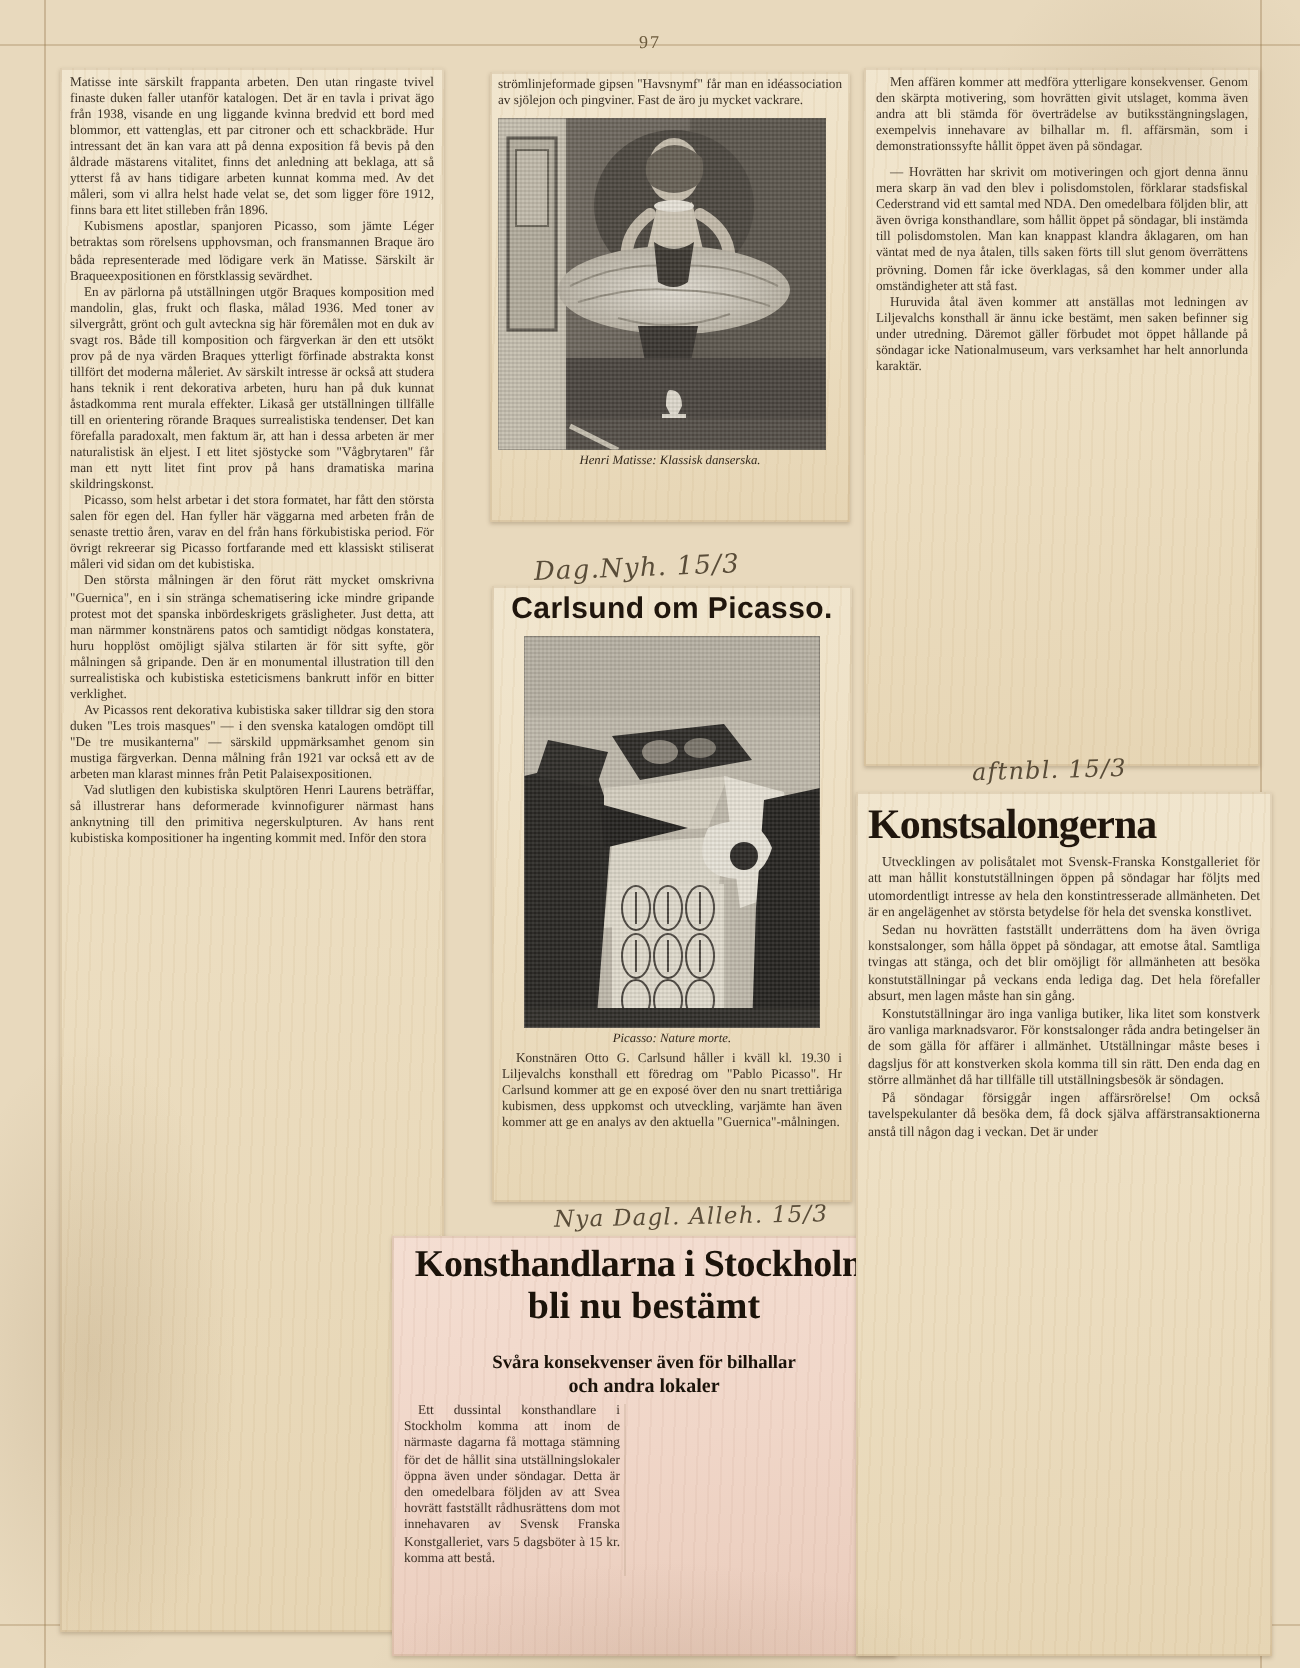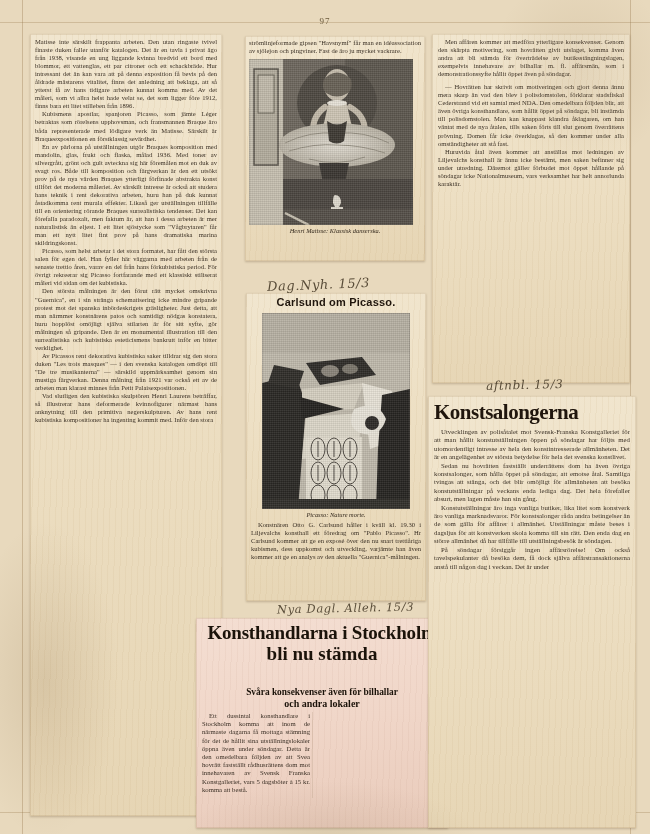--- a/index.html
+++ b/index.html
@@ -192,7 +192,7 @@
   <div class="hand" style="left:267px;top:277px;font-size:13px;">Dag.Nyh. 15/3</div>
 
   <div class="clip" style="left:246px;top:293px;width:170px;height:305px;padding:3px 5px 0 5px;">
-    <div class="hl-bold" style="font-size:11px;text-align:center;letter-spacing:.2px;">Carlsund om Picasso.</div>
+    <div class="hl-bold" style="font-size:15px;text-align:center;letter-spacing:.2px;">Carlsund om Picasso.</div>
 
     <div class="photo" style="margin:5px auto 0 auto;height:196px;width:148px;">
       <svg viewBox="0 0 148 196" width="148" height="196" preserveAspectRatio="none">

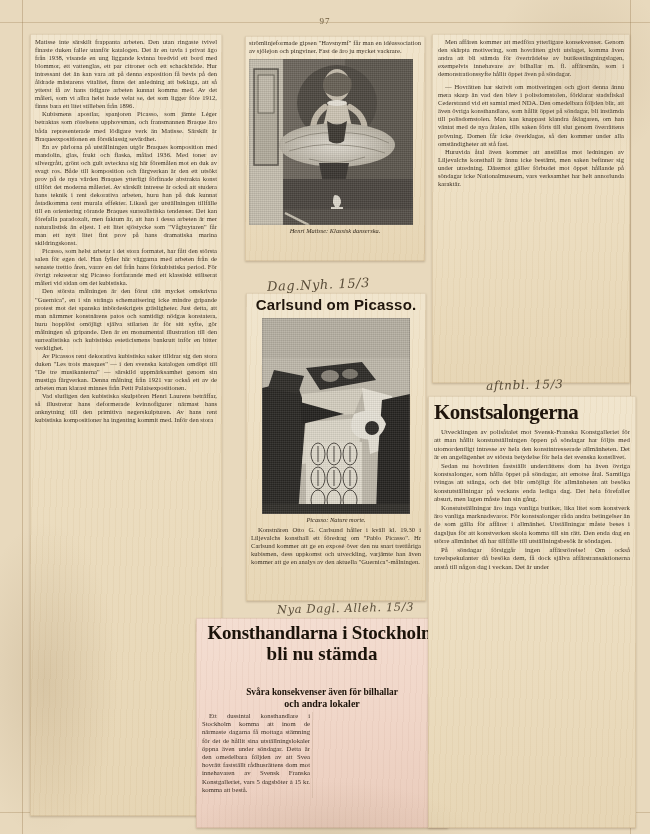--- a/index.html
+++ b/index.html
@@ -247,7 +247,7 @@
 
   <div class="clip pink" style="left:196px;top:618px;width:240px;height:206px;padding:4px 6px 0 6px;">
     <div class="serif-hl" style="font-size:19px;line-height:21px;text-align:center;letter-spacing:-.2px;white-space:nowrap;overflow:hidden;">Konsthandlarna i Stockholm</div>
-    <div class="serif-hl" style="font-size:19px;line-height:22px;text-align:center;">bli nu stämda</div>
+    <div class="serif-hl" style="font-size:19px;line-height:22px;text-align:center;">bli nu bestämt</div>
     <div class="serif-hl" style="font-size:9.4px;line-height:11px;text-align:center;margin-top:22px;">Svåra konsekvenser även för bilhallar</div>
     <div class="serif-hl" style="font-size:10px;line-height:11px;text-align:center;">och andra lokaler</div>
 

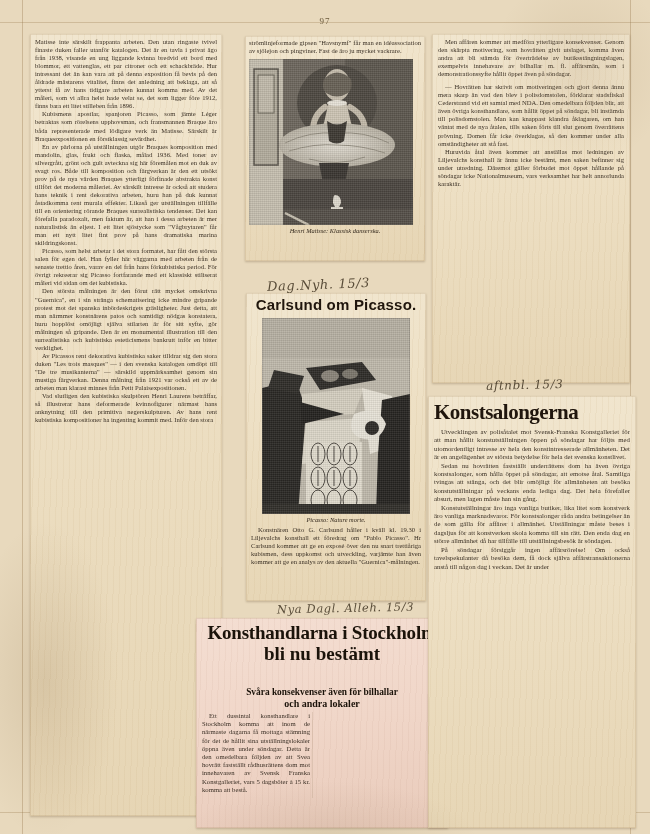--- a/index.html
+++ b/index.html
@@ -248,7 +248,7 @@
   <div class="clip pink" style="left:196px;top:618px;width:240px;height:206px;padding:4px 6px 0 6px;">
     <div class="serif-hl" style="font-size:19px;line-height:21px;text-align:center;letter-spacing:-.2px;white-space:nowrap;overflow:hidden;">Konsthandlarna i Stockholm</div>
     <div class="serif-hl" style="font-size:19px;line-height:22px;text-align:center;">bli nu bestämt</div>
-    <div class="serif-hl" style="font-size:9.4px;line-height:11px;text-align:center;margin-top:22px;">Svåra konsekvenser även för bilhallar</div>
+    <div class="serif-hl" style="font-size:9.4px;line-height:11px;text-align:center;margin-top:12px;">Svåra konsekvenser även för bilhallar</div>
     <div class="serif-hl" style="font-size:10px;line-height:11px;text-align:center;">och andra lokaler</div>
 
     <div style="position:relative;margin-top:3px;">

